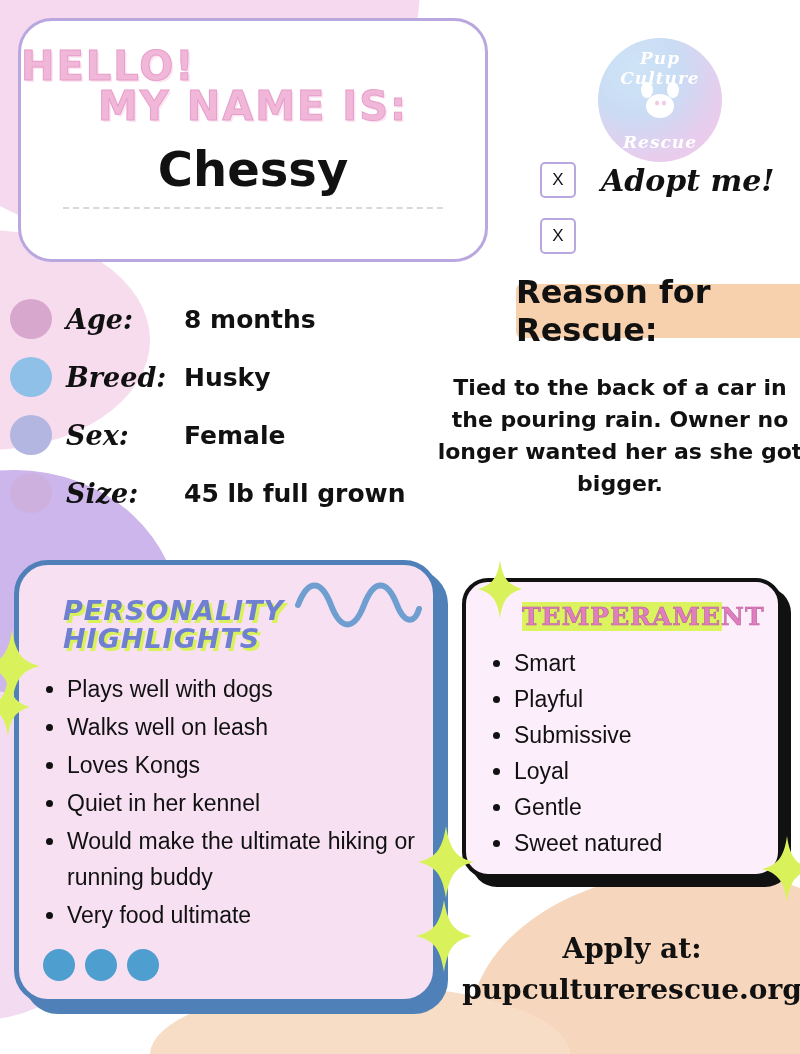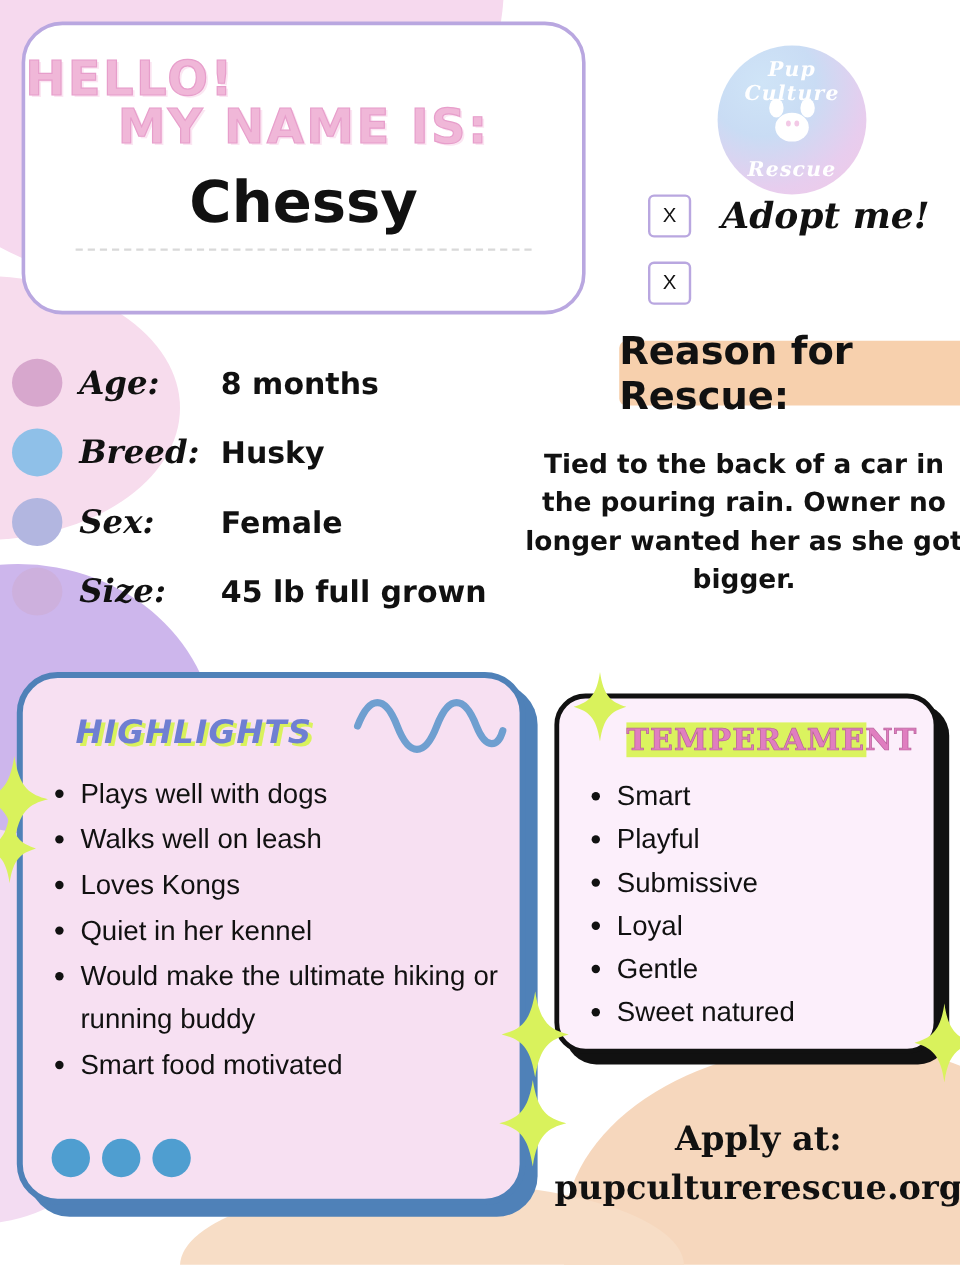--- a/index.html
+++ b/index.html
@@ -439,6 +439,7 @@
     <path d="M5,30 C15,4 28,4 38,30 C48,56 61,56 71,30 C81,4 94,4 104,30 C112,50 122,48 126,34" fill="none" stroke="#6f9fd0" stroke-width="6" stroke-linecap="round"></path>
   </svg>
   <div class="personality-title">
+    <div>PERSONALITY</div>
     <div>HIGHLIGHTS</div>
   </div>
   <ul class="personality-list">

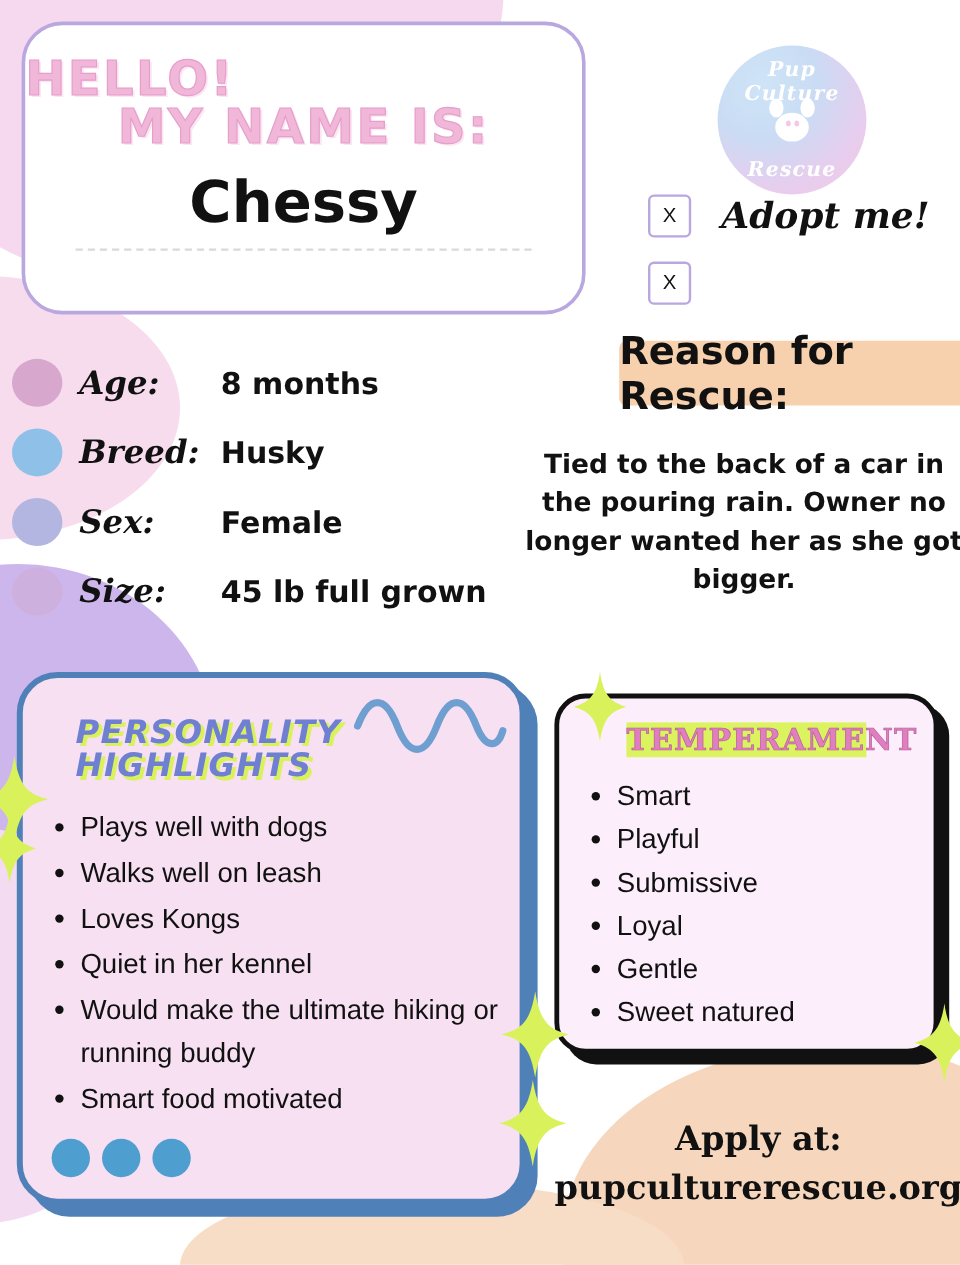--- a/index.html
+++ b/index.html
@@ -448,7 +448,7 @@
     <li>Loves Kongs</li>
     <li>Quiet in her kennel</li>
     <li>Would make the ultimate hiking or running buddy</li>
-    <li>Smart food motivated</li>
+    <li>Very food ultimate</li>
   </ul>
   <div class="dots-row">
     <div class="dot-blue"></div>

